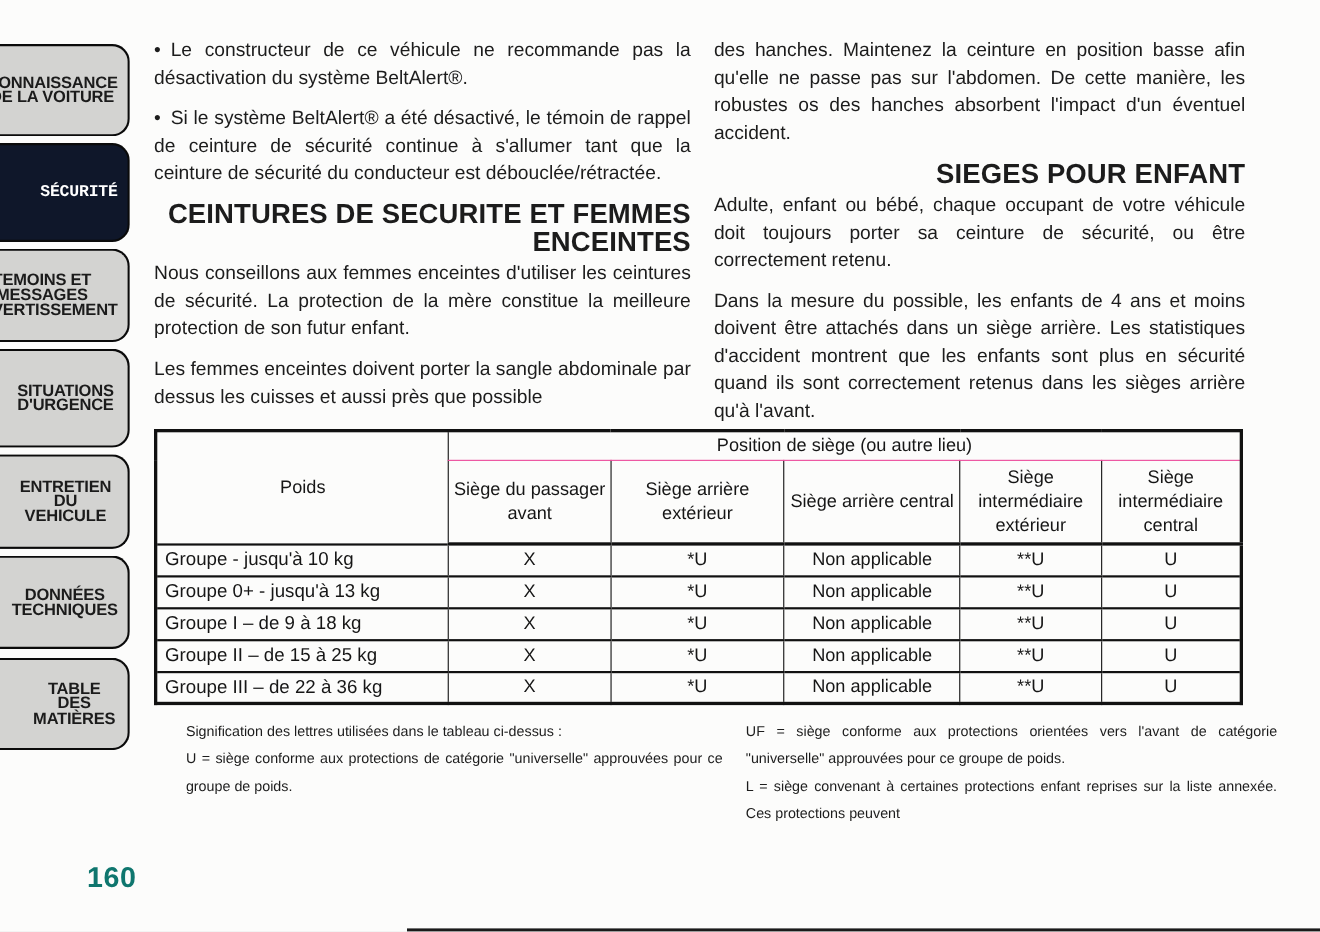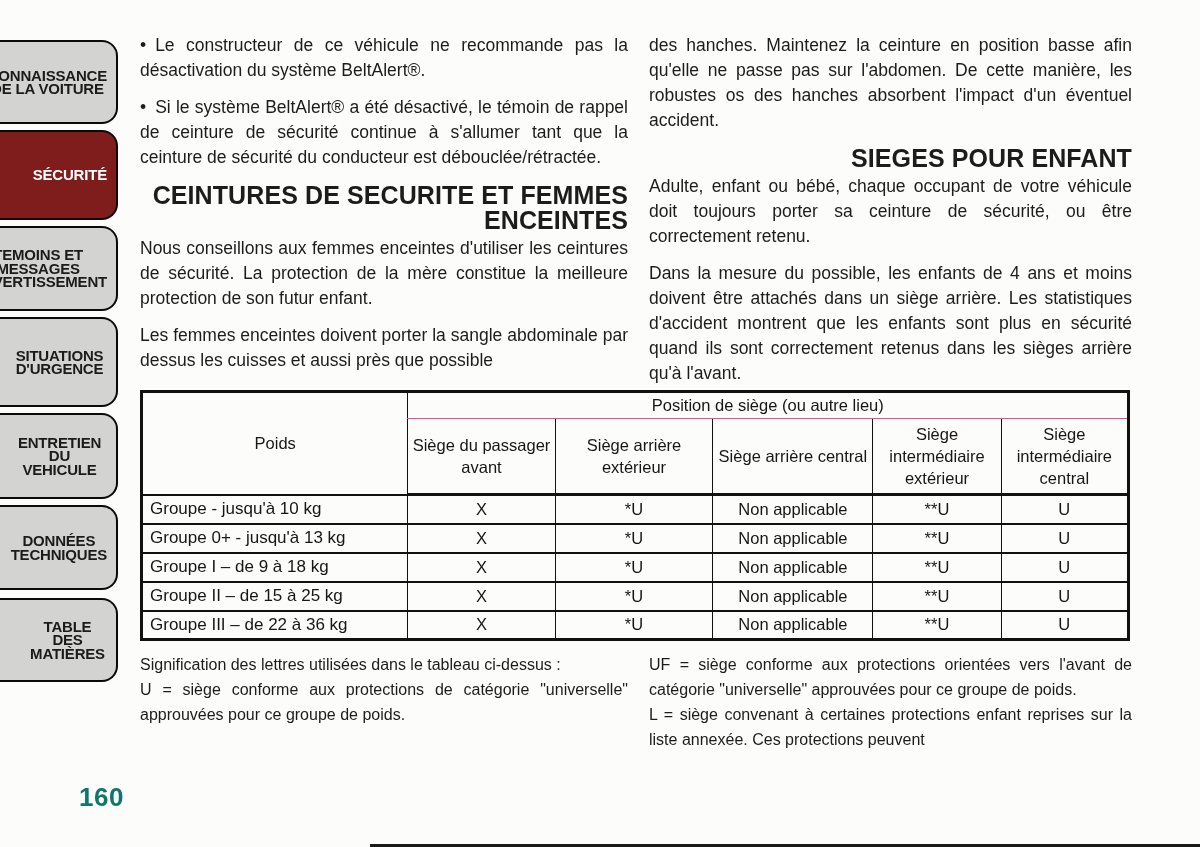--- a/index.html
+++ b/index.html
@@ -22,7 +22,7 @@
     font-size:15px;line-height:13.5px;letter-spacing:-0.2px;
     font-weight:bold;color:#1b1b1b;
   }
-  .tab.active{background:#7f1d1d;}
+  .tab.active{background:#0f172a;font-family:Liberation Mono, monospace;}
   .tab.active .tab-label{color:#fff;}
   .tab:nth-child(1){top:40px;height:84px;}
   .tab:nth-child(2){top:130px;height:90px;}

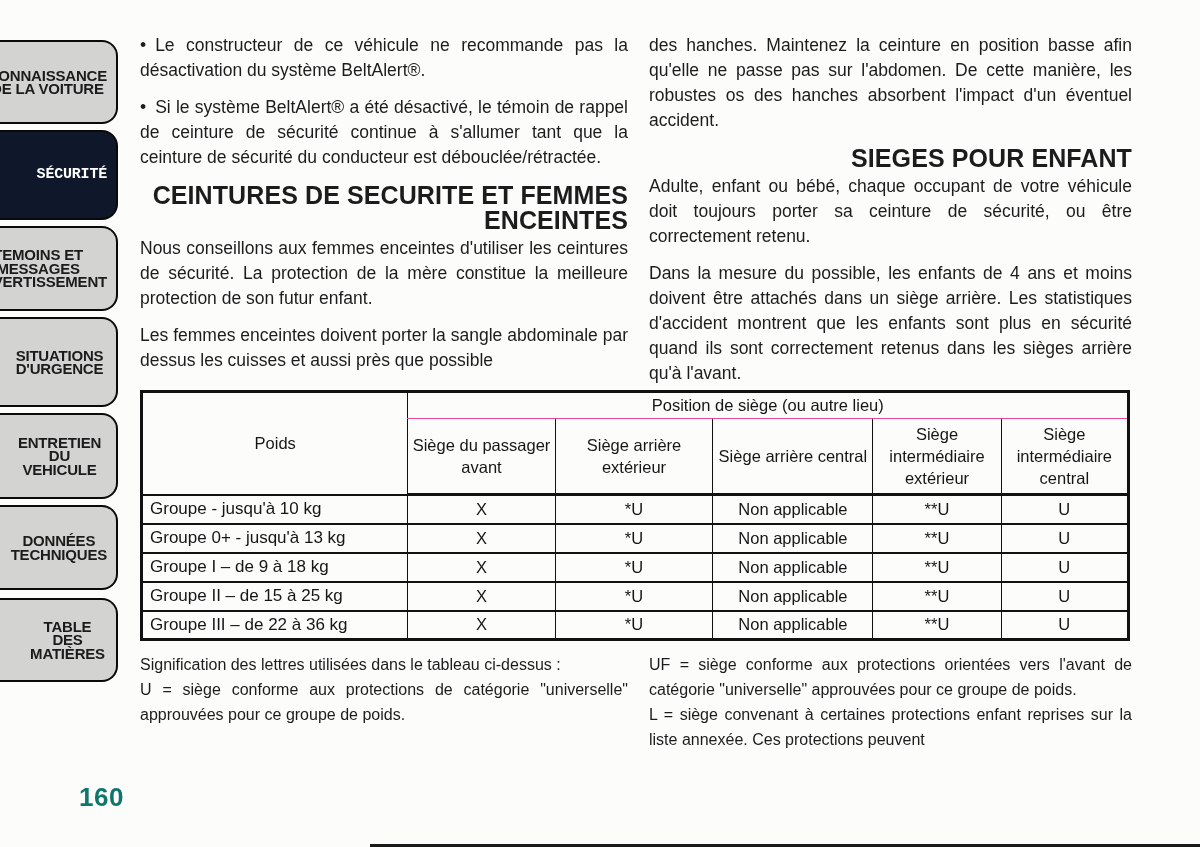--- a/index.html
+++ b/index.html
@@ -65,7 +65,7 @@
   .seat-table tr.datarow td.rowlabel{text-align:left;padding-left:7px;font-size:17px;}
   .seat-table tr.datarow td{text-align:center;}
   
-  .legend{position:absolute;top:652px;font-size:16px;line-height:25px;}
+  .legend{position:absolute;top:652px;font-size:13px;line-height:25px;margin-left:29px;}
   .legend p{margin:0;text-align:justify;}
   .legend-left{left:140px;width:488px;}
   .legend-right{left:649px;width:483px;}

